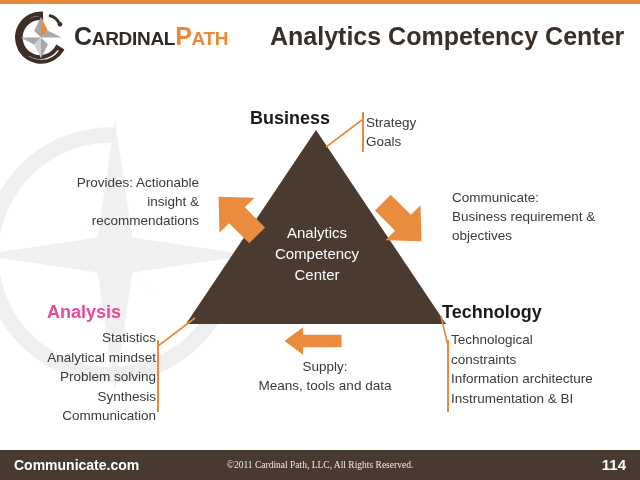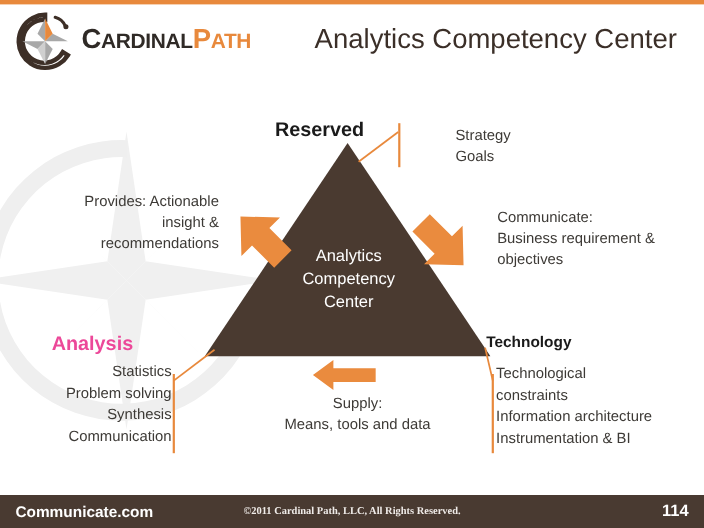--- a/index.html
+++ b/index.html
@@ -47,9 +47,8 @@
 
   #page-title{
     position:absolute;left:270px;top:22px;
-    font-size:25px;font-weight:normal;color:#3b2f28;
-    white-space:nowrap;
-    margin-left:16px;
+    font-size:25px;font-weight:bold;color:#3b2f28;
+    white-space:nowrap;
   }
 
   

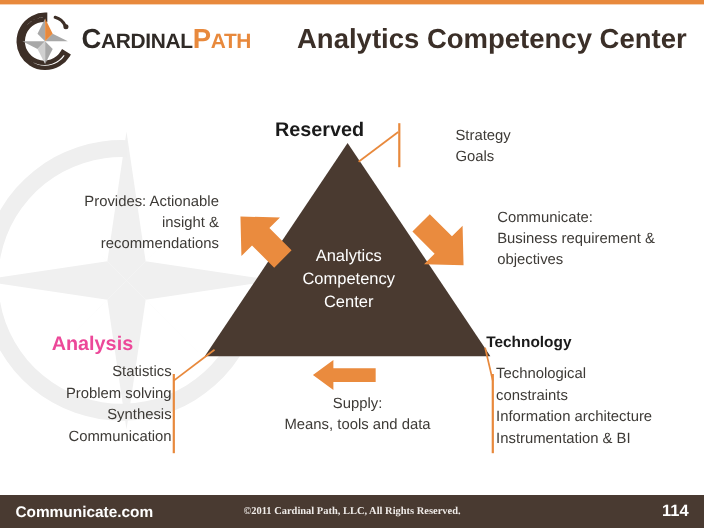--- a/index.html
+++ b/index.html
@@ -206,7 +206,7 @@
     <polygon points="4,24 34,2 34,14 96,14 96,34 34,34 34,46" fill="#ea8b3e"></polygon>
   </svg>
 
-  <div id="label-business">Reserved</div>
+  <div id="label-business">Business</div>
   <div id="label-analysis">Analysis</div>
   <div id="label-technology">Technology</div>
 

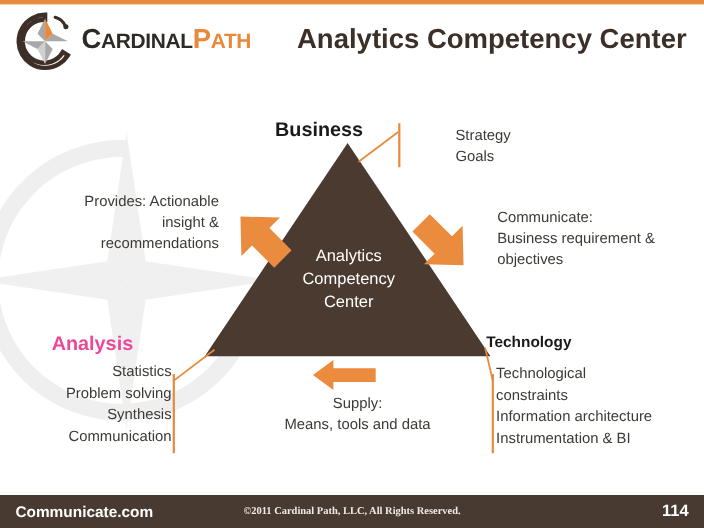--- a/index.html
+++ b/index.html
@@ -84,7 +84,7 @@
     position:absolute;
     font-size:13.5px;line-height:19px;color:#3d3a36;
   }
-  #callout-strategy{left:366px;top:113px;text-align:left;margin-left:48px;}
+  #callout-strategy{left:366px;top:113px;text-align:left;}
   #callout-provides{left:47px;top:173px;width:152px;text-align:right;}
   #callout-communicate{left:452px;top:188px;width:180px;text-align:left;}
   #callout-supply{left:230px;top:357px;width:190px;text-align:center;}

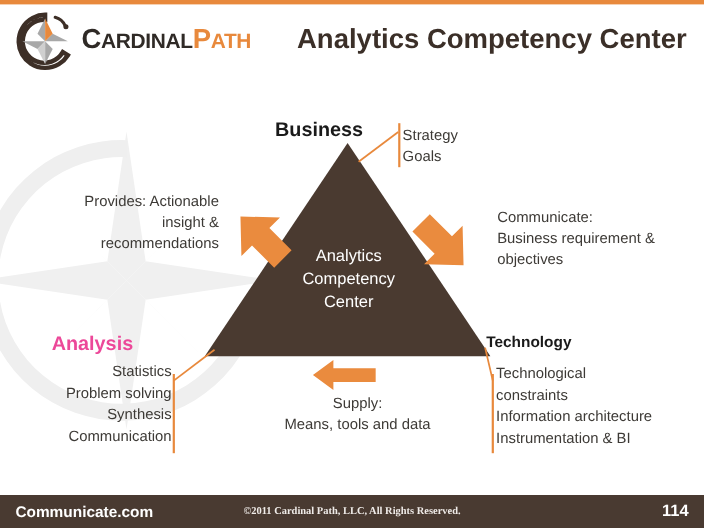--- a/index.html
+++ b/index.html
@@ -75,7 +75,7 @@
   }
   #label-technology{
     position:absolute;left:442px;top:302px;
-    font-size:14px;font-weight:bold;color:#1a1a1a;
+    font-size:18px;font-weight:bold;color:#1a1a1a;
     white-space:nowrap;
   }
 

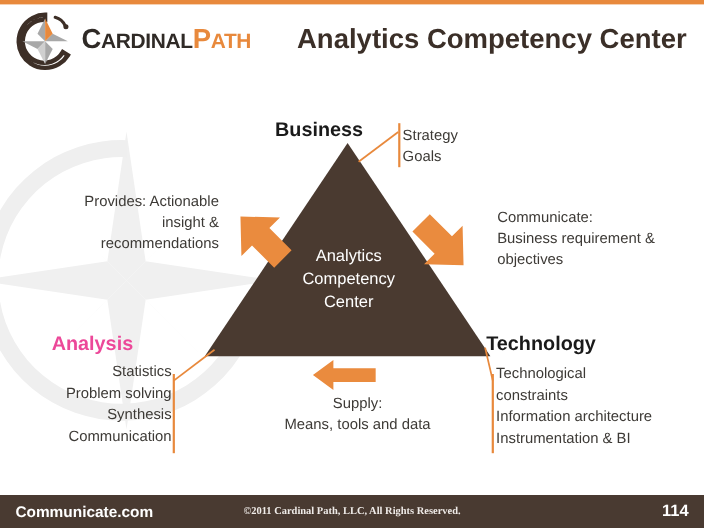--- a/index.html
+++ b/index.html
@@ -234,6 +234,7 @@
 
   <div class="callout" id="list-analysis">
     <div>Statistics</div>
+    <div>Analytical mindset</div>
     <div>Problem solving</div>
     <div>Synthesis</div>
     <div>Communication</div>

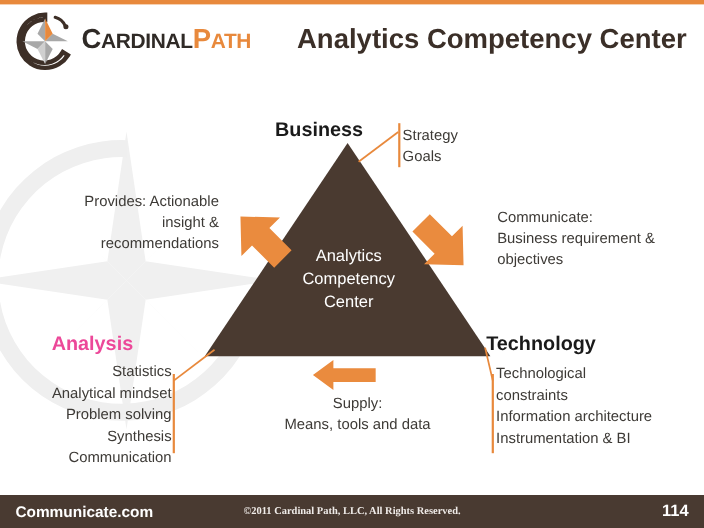--- a/index.html
+++ b/index.html
@@ -121,7 +121,6 @@
     color:#f0ece9;font-size:9.5px;
     font-family:"Liberation Serif",serif;
     white-space:nowrap;
-    font-weight:bold;
   }
   #footer-page{
     position:absolute;right:14px;top:456px;

